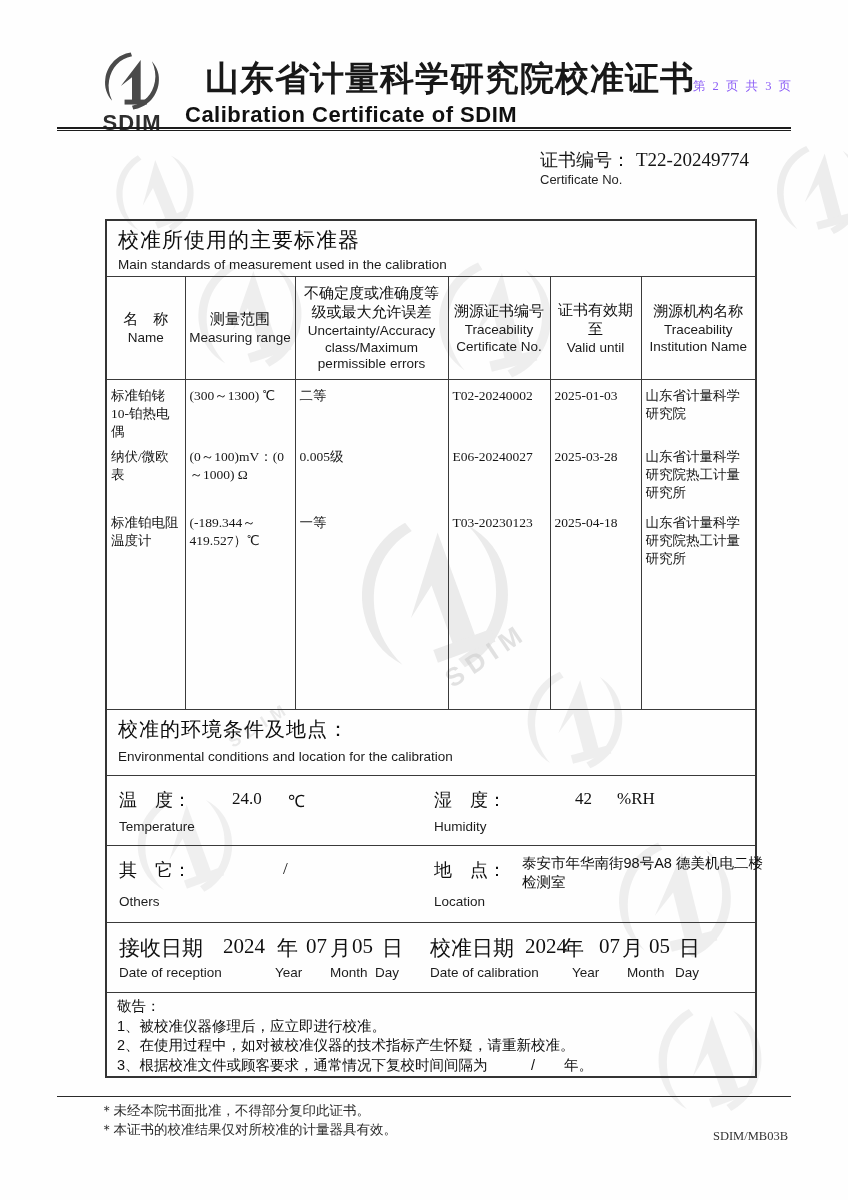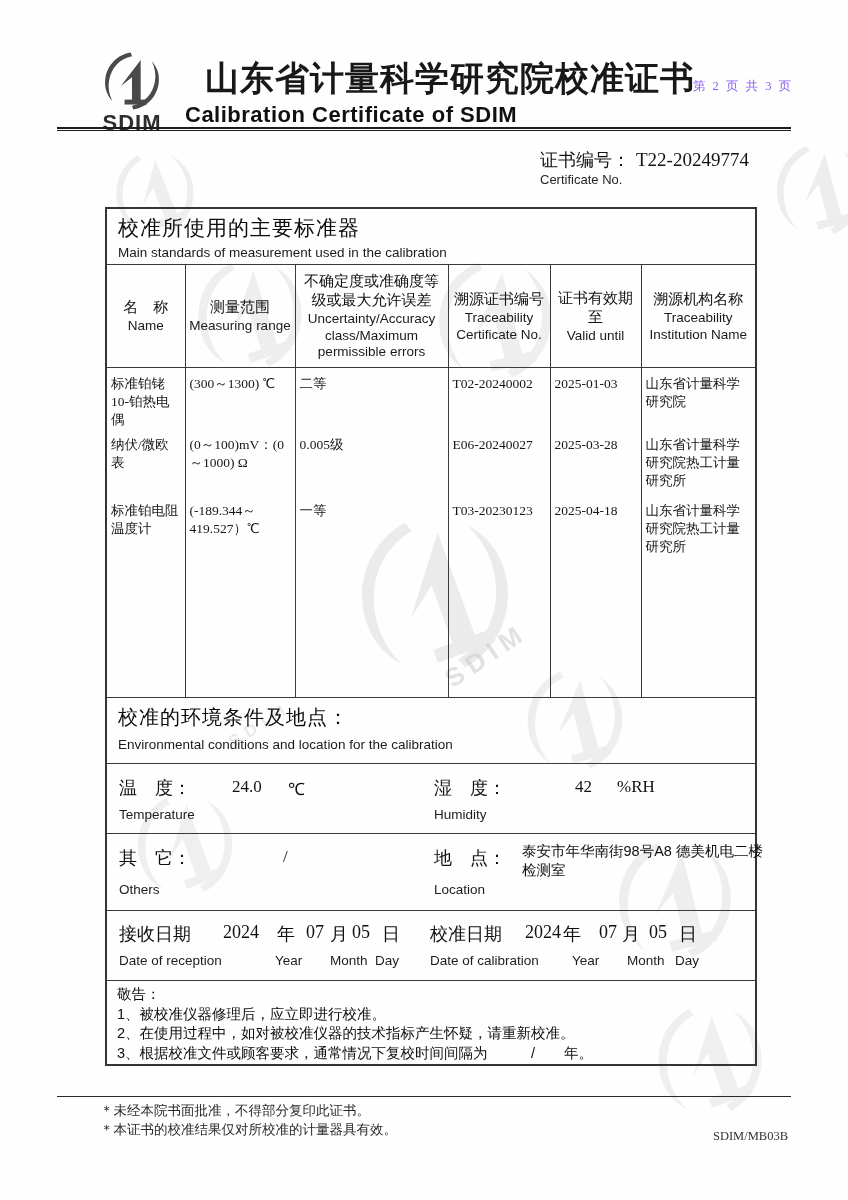--- a/index.html
+++ b/index.html
@@ -23,7 +23,7 @@
   .certno-line2 { font-size:13px; color:#242424; }
 
   
-  .box { position:absolute; left:105px; top:207px; width:652px; height:859px; border:2px solid #343434; background:transparent; }
+  .box { position:absolute; left:105px; top:219px; width:652px; height:859px; border:2px solid #343434; background:transparent; }
   .sec1 { height:55px; padding:5px 11px 0; }
   .sec-title-cn { font-size:21px; color:#0d0d0d; letter-spacing:1px; }
   .sec-title-en { font-size:13.5px; color:#1a1a1a; margin-top:3px; }

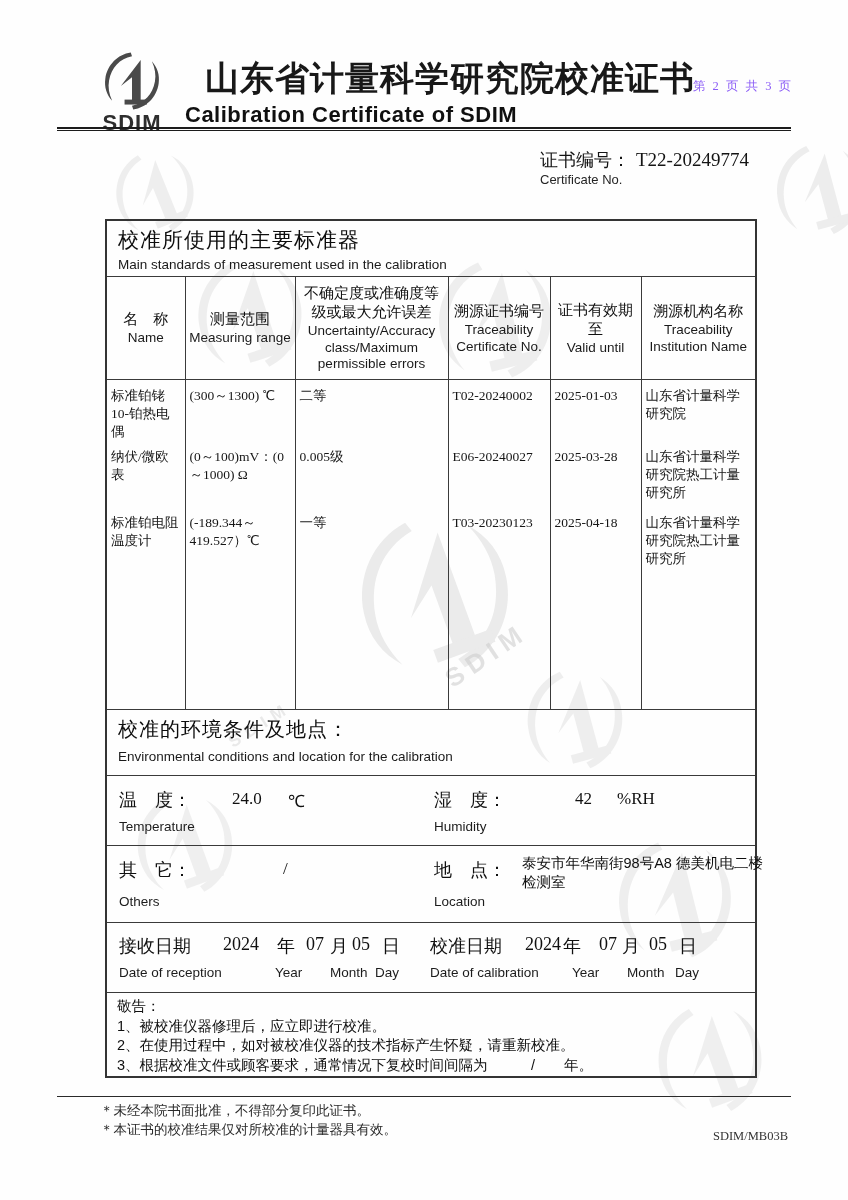--- a/index.html
+++ b/index.html
@@ -47,7 +47,7 @@
   .cnval { position:absolute; font-family:"Liberation Serif", serif; font-size:17px; color:#101010; top:13px; white-space:nowrap; }
   .enlab { position:absolute; font-size:13.5px; color:#1c1c1c; top:43px; white-space:nowrap; }
   .loc-val { position:absolute; left:415px; top:8px; width:242px; font-size:14.5px; line-height:19px; color:#0f0f0f; }
-  .dtok { position:absolute; font-family:"Liberation Serif", serif; font-size:18px; color:#101010; top:11px; white-space:nowrap; }
+  .dtok { position:absolute; font-family:"Liberation Serif", serif; font-size:21px; color:#101010; top:11px; white-space:nowrap; }
   .detok { position:absolute; font-size:13.5px; color:#1c1c1c; top:42px; white-space:nowrap; }
 
   .notes { height:83px; border-top:1.5px solid #3a3a3a; padding:4px 10px 0; font-size:14.5px; line-height:19.5px; color:#0f0f0f; }

